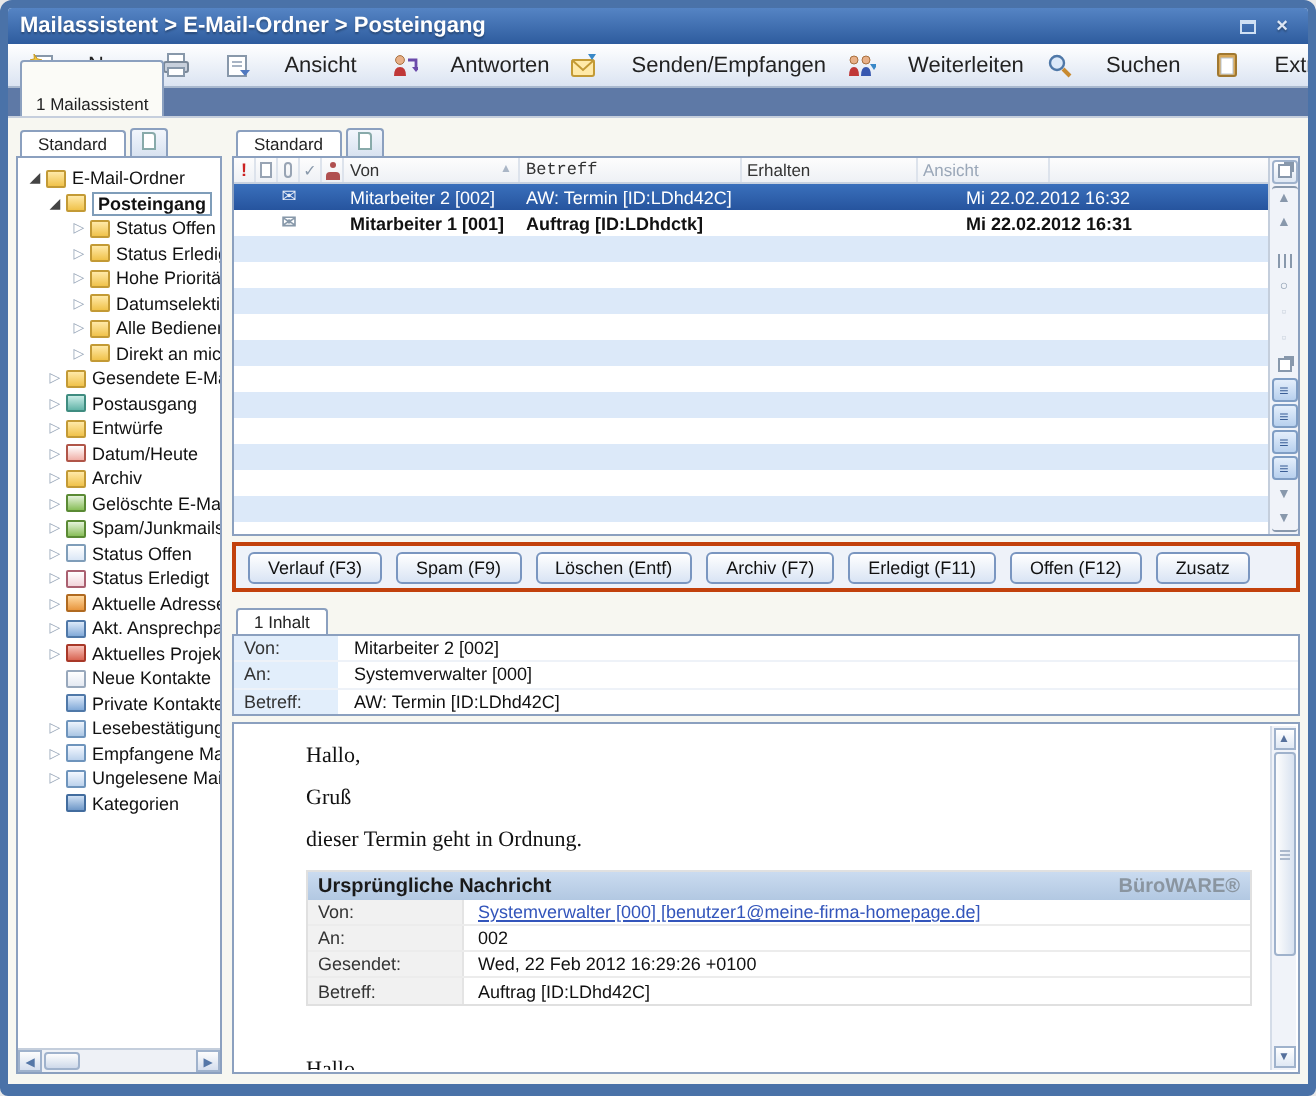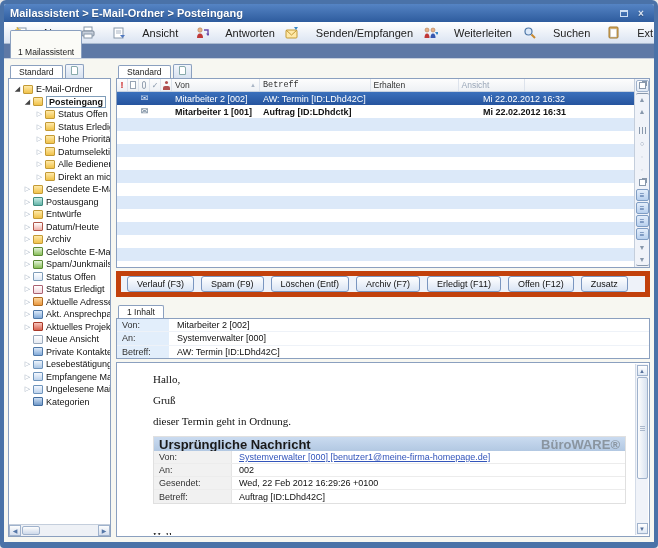--- a/index.html
+++ b/index.html
@@ -125,7 +125,7 @@
   .copyglyph { width:7px; height:7px; border:1px solid #8898ac; background:#fff; box-shadow:2px -2px 0 -1px #8898ac; }
 
   
-  .actionbar { margin-top:3px; flex:0 0 25px; border:5px solid #c2410c; background:#eef2f9;
+  .actionbar { margin-top:3px; flex:0 0 25px; border:2px solid #c2410c; background:#eef2f9;
     display:flex; align-items:center; gap:7px; padding:0 6px; }
   .abtn { font-size:9px; color:#111; padding:2px 9px; border:1px solid #7a96c0; border-radius:3px;
     background:linear-gradient(#ffffff,#d9e4f4); box-shadow:0 1px 0 rgba(255,255,255,.8) inset; cursor:default; }

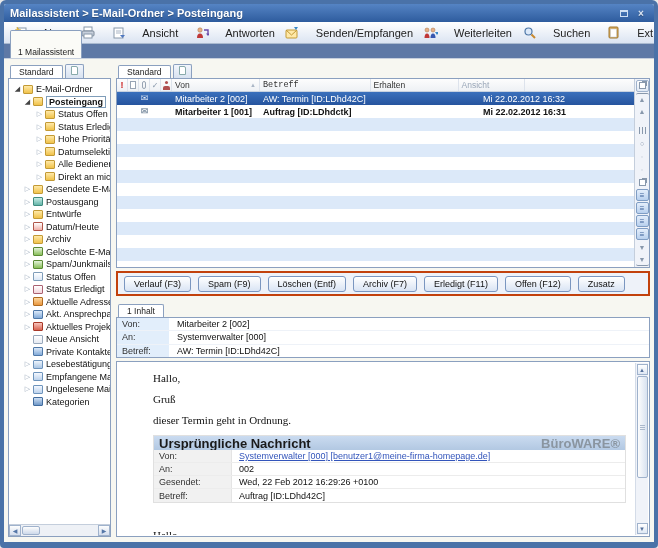--- a/index.html
+++ b/index.html
@@ -384,7 +384,7 @@
             <div class="tree-row lvl1">
               <span class="tw"></span>
               <span class="tico ico-new-contact"></span>
-              <span class="tlb">Neue Ansicht</span>
+              <span class="tlb">Neue Kontakte</span>
             </div>
             <div class="tree-row lvl1">
               <span class="tw"></span>

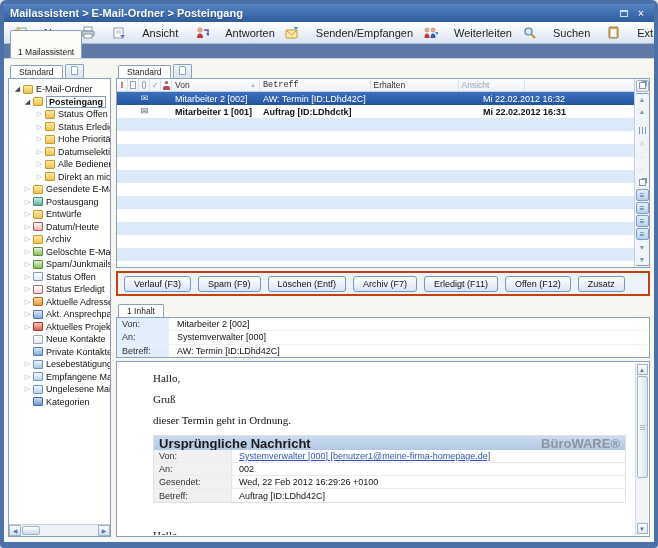--- a/index.html
+++ b/index.html
@@ -155,7 +155,7 @@
 
   .quote { margin-top:5px; border:1px solid #e0e0e0; font-family:"Liberation Sans", sans-serif; }
   .qhead { height:14px; background:linear-gradient(#cadbf0,#b2c8e2); display:flex; align-items:center;
-    padding:0 5px; font-size:13px; font-weight:bold; color:#1a1a1a;justify-content:space-between; }
+    padding:0 5px; font-size:10px; font-weight:bold; color:#1a1a1a;justify-content:space-between; }
   .qbrand { margin-left:auto; color:#8a95a0; font-weight:bold; }
   .qrow { display:flex; height:13px; align-items:center; border-bottom:1px solid #ececec; font-size:9px; }
   .qrow:last-child { border-bottom:none; }

